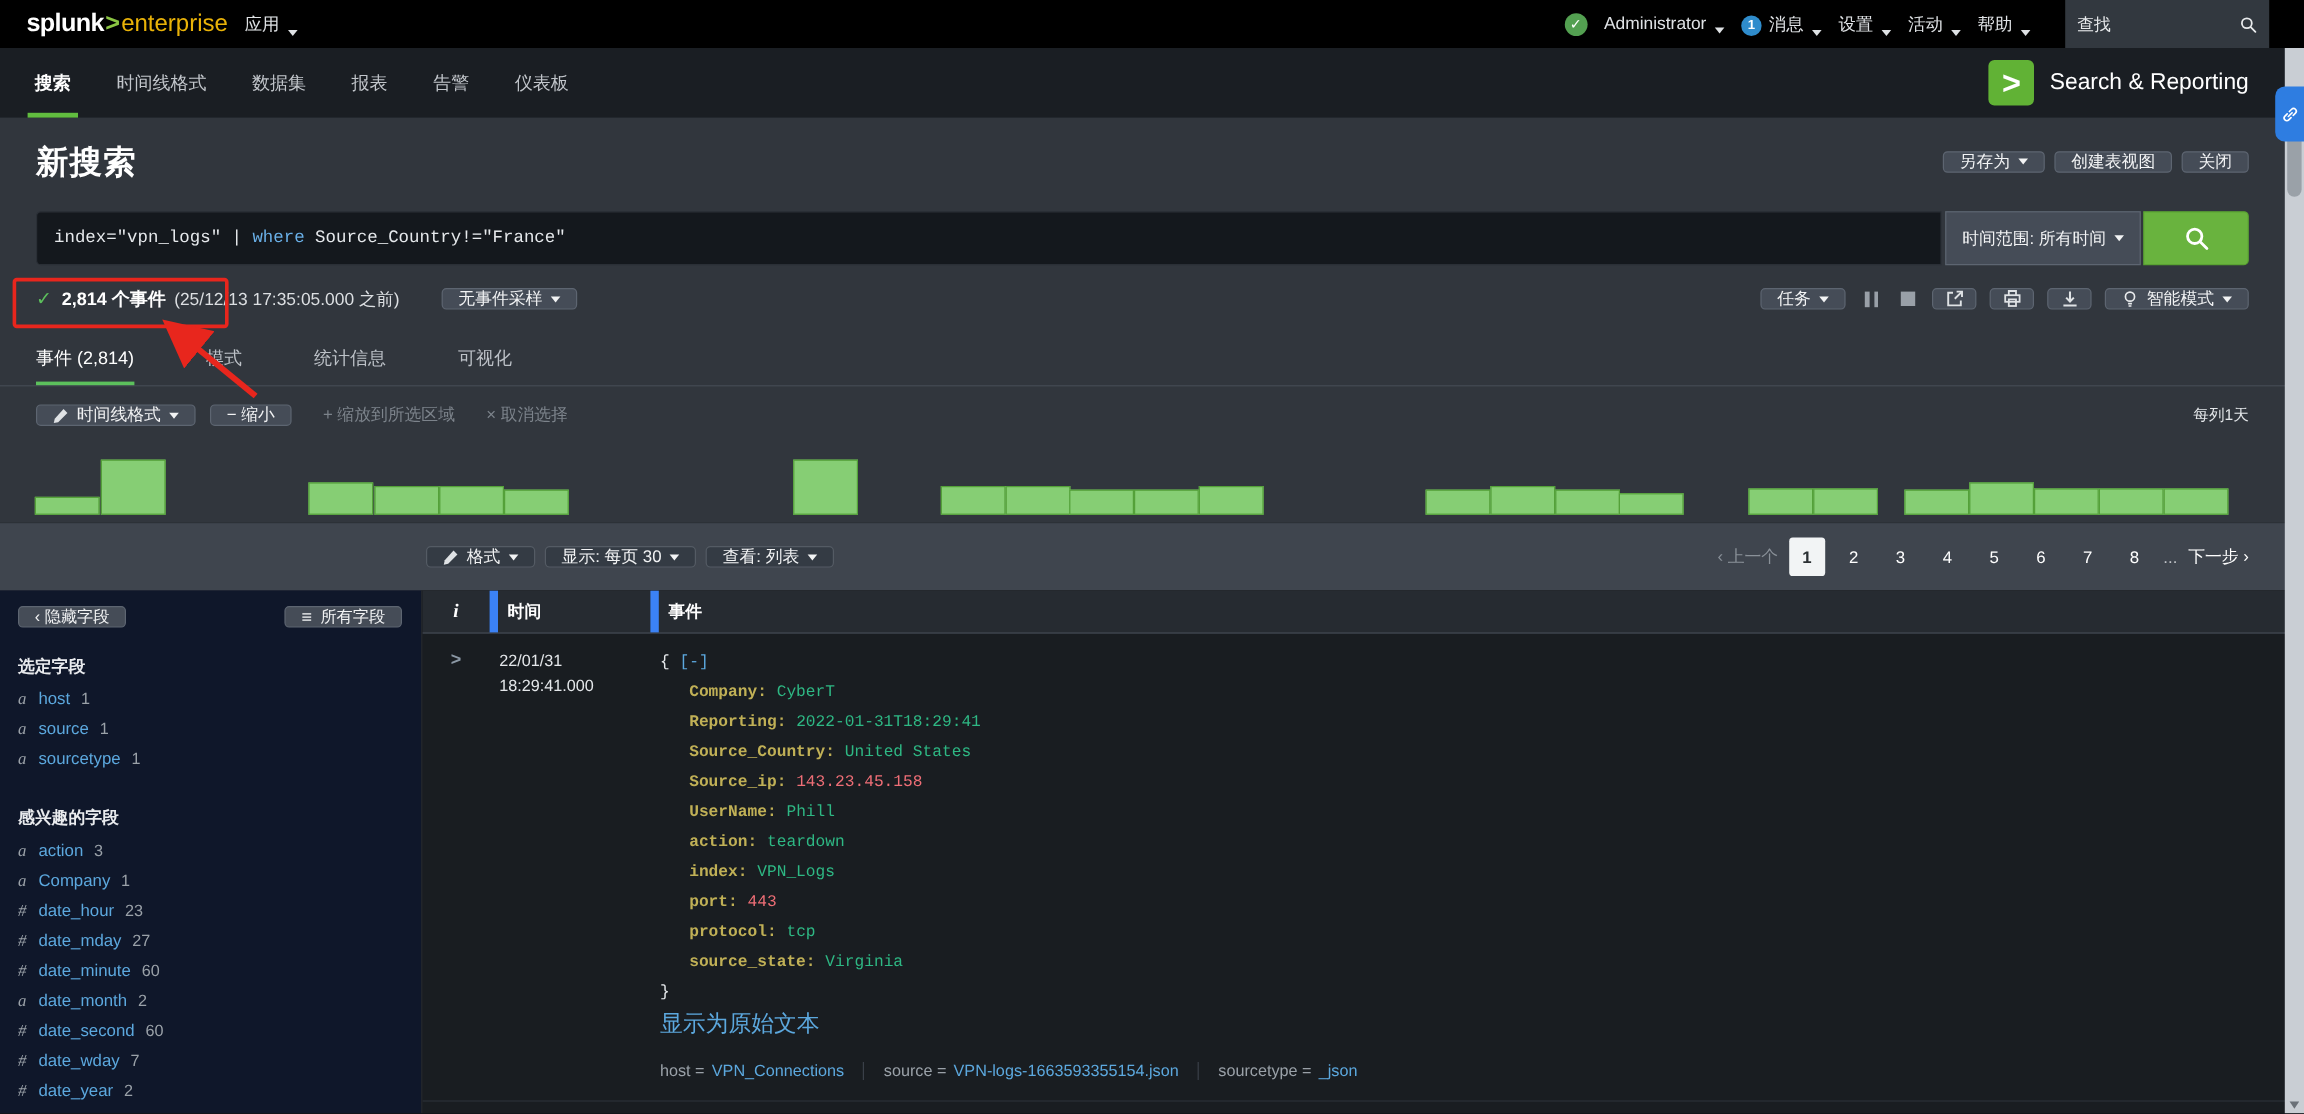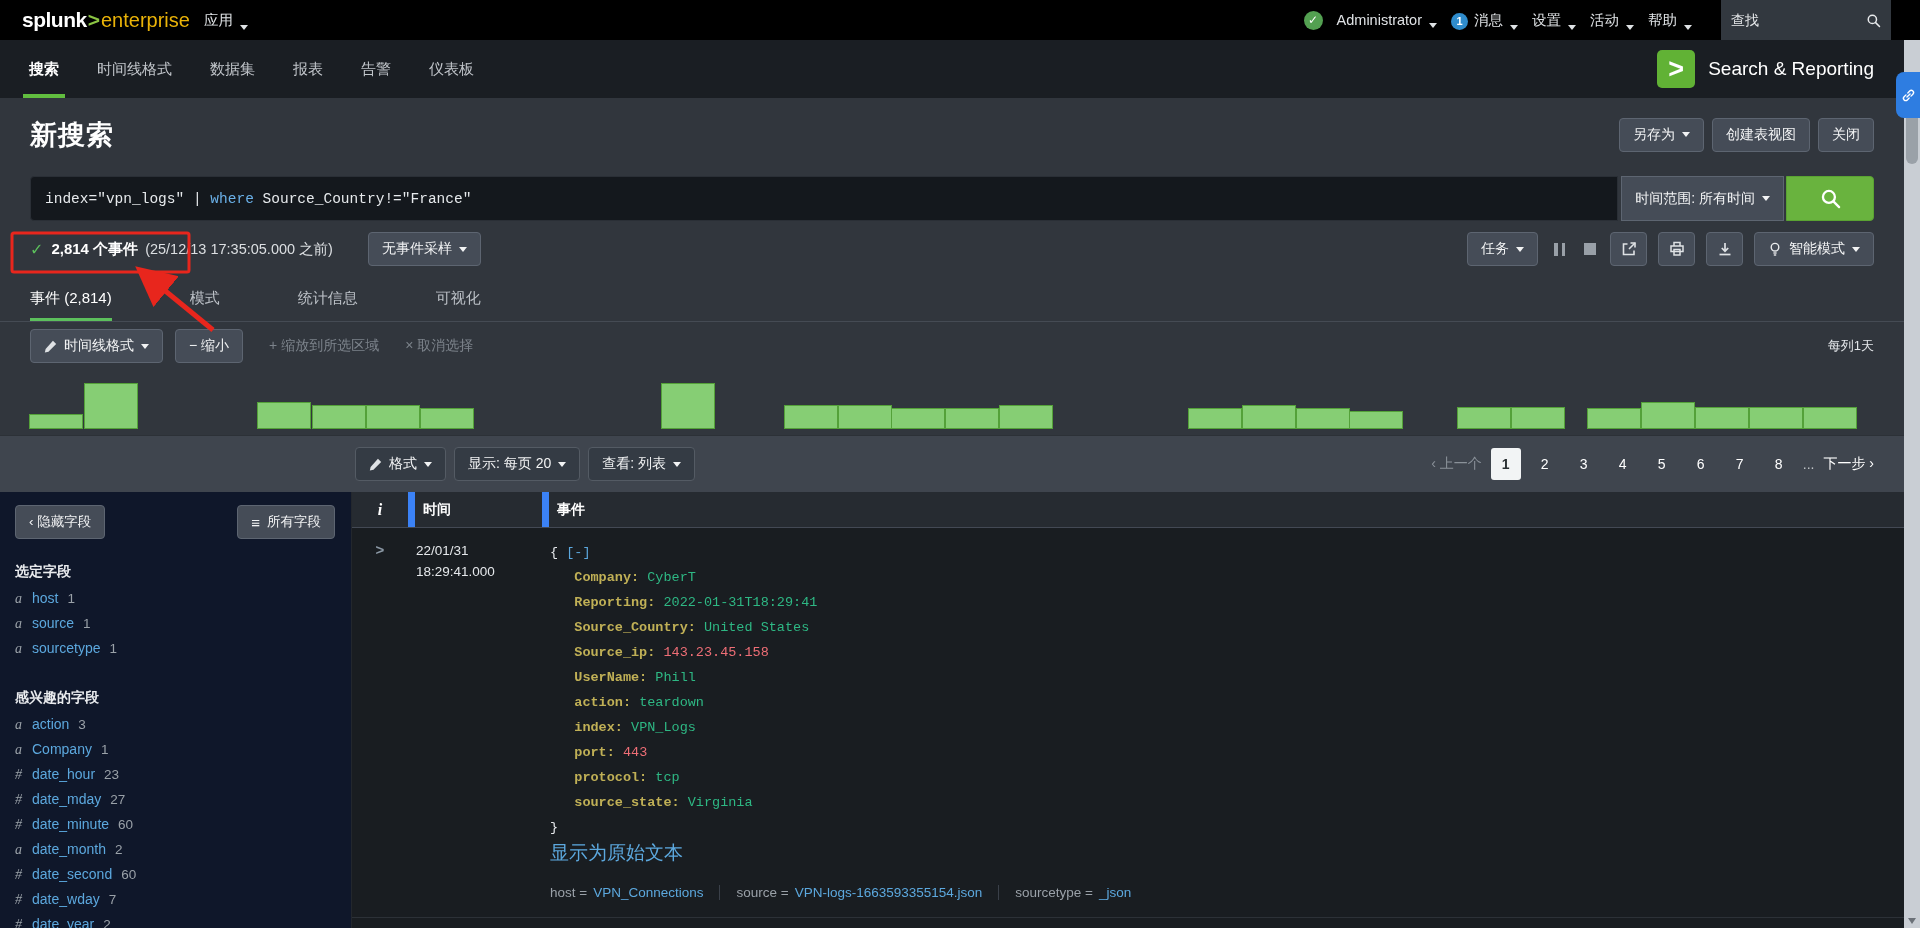--- a/index.html
+++ b/index.html
@@ -36,7 +36,7 @@
 .pagehead{height:73px;flex:0 0 73px;display:flex;align-items:center;padding:0 46px 0 30px}
 .pagehead h1{font-size:27px;color:#fff;font-weight:bold;letter-spacing:1px}
 .head-actions{margin-left:auto;display:flex;gap:8px}
-.btn{height:34px;background:#454c57;border:1px solid #5d6571;border-radius:4px;color:#f2f3f4;font-size:14px;padding:0 13px;display:inline-flex;align-items:center;cursor:pointer;font-family:inherit;white-space:nowrap}
+.btn{height:18px;background:#454c57;border:1px solid #5d6571;border-radius:4px;color:#f2f3f4;font-size:14px;padding:0 13px;display:inline-flex;align-items:center;cursor:pointer;font-family:inherit;white-space:nowrap}
 .btn svg{margin-right:7px}
 
 

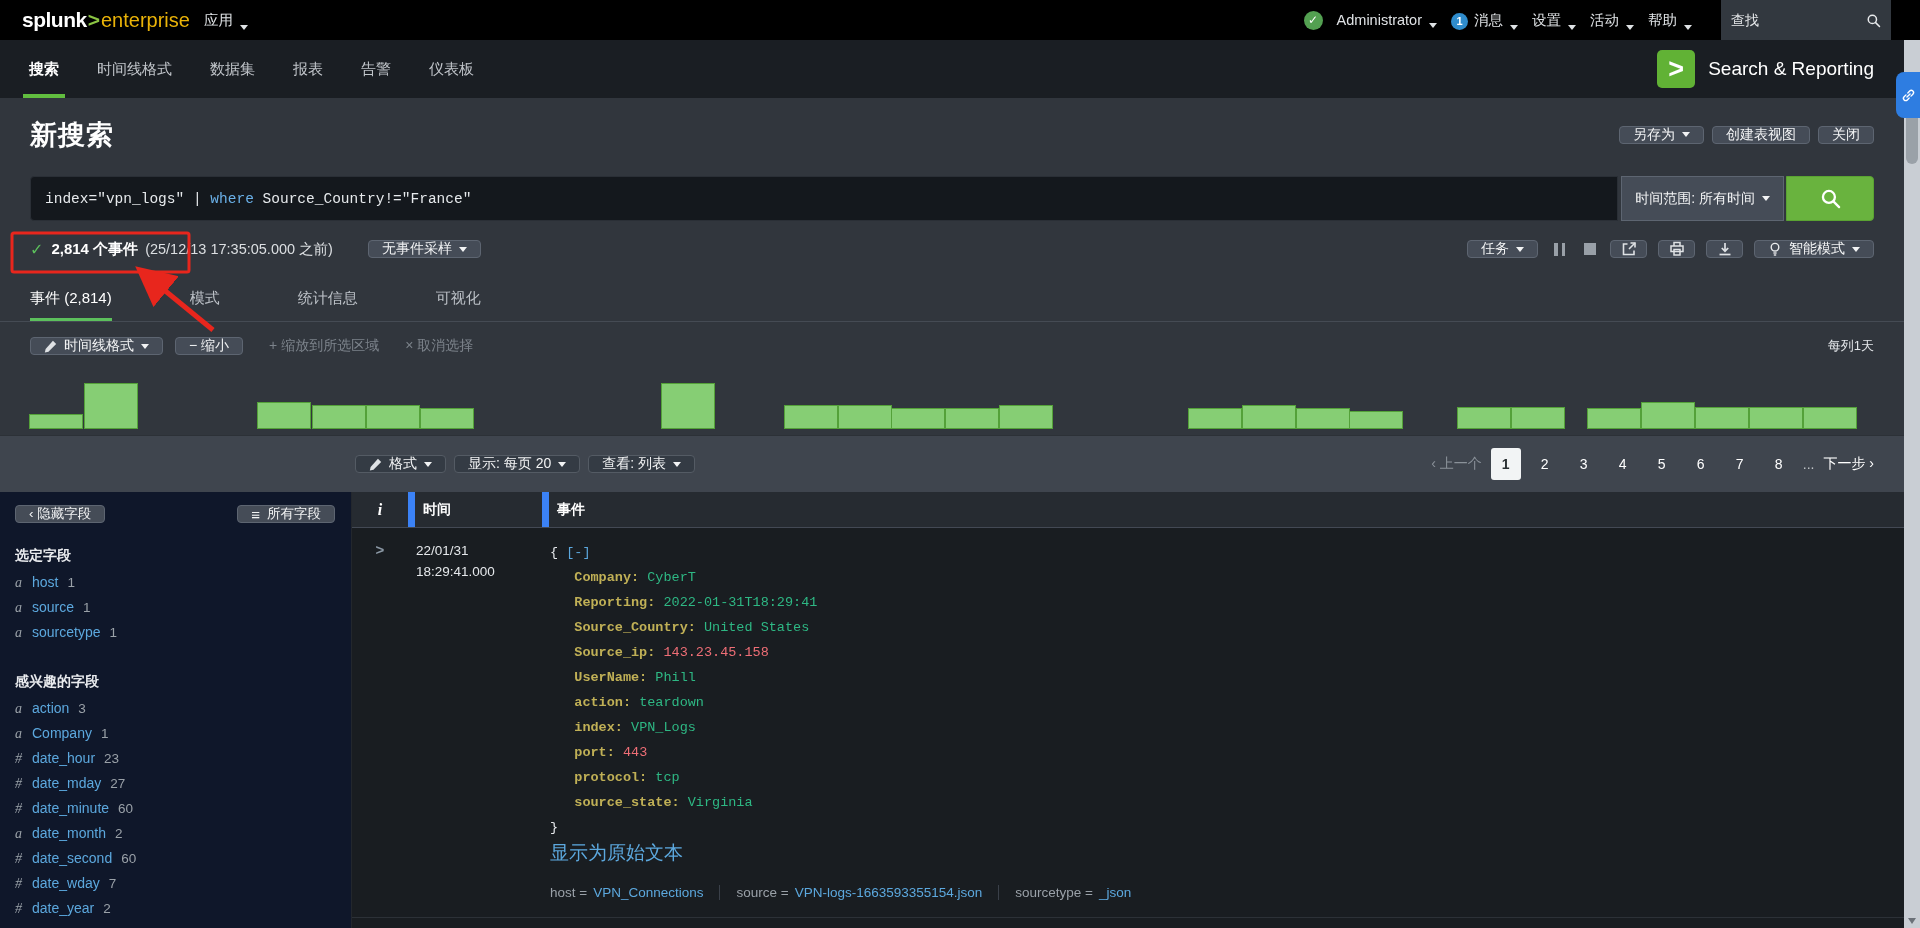--- a/index.html
+++ b/index.html
@@ -61,7 +61,7 @@
 .iconbtn svg{margin:0}
 
 
-.tabsrow{height:50px;flex:0 0 50px;display:flex;align-items:flex-end;padding:0 30px;gap:78px;border-bottom:1px solid #454b54}
+.tabsrow{height:50px;flex:0 0 50px;display:flex;align-items:flex-end;padding:0 30px;gap:60px;border-bottom:1px solid #454b54}
 .rtab{padding-bottom:13px;color:#bcc1c7;font-size:15px;cursor:pointer;position:relative;white-space:nowrap}
 .rtab.active{color:#fff}
 .rtab.active::after{content:"";position:absolute;left:0;right:0;bottom:0;height:3px;background:#5cc05c}

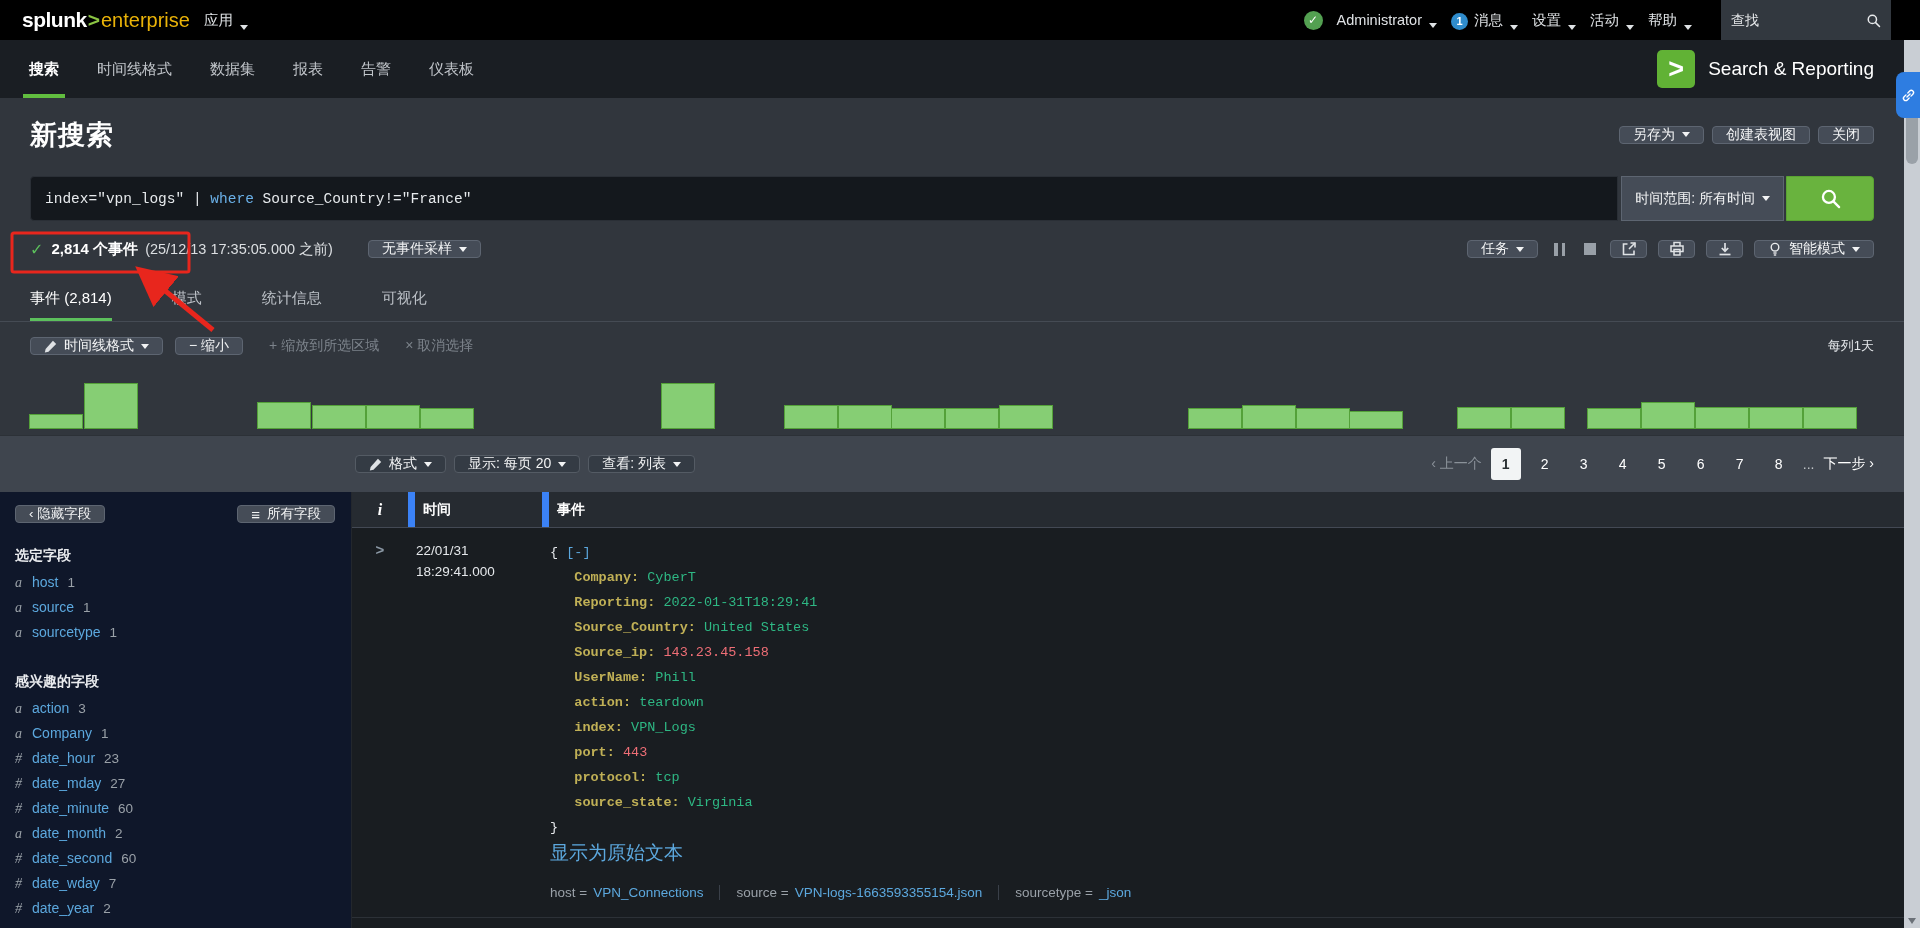--- a/index.html
+++ b/index.html
@@ -331,7 +331,7 @@
         <i class="caret"></i>
     </button>
     <button class="btn">
-        <span>显示: 每页 20</span>
+        <span>显示: 每页 30</span>
         <i class="caret"></i>
       </button>
     <button class="btn">

